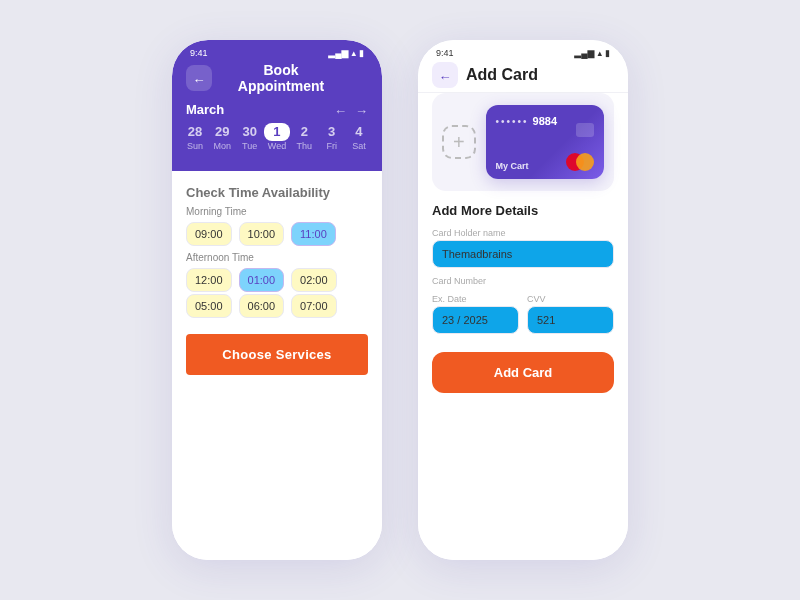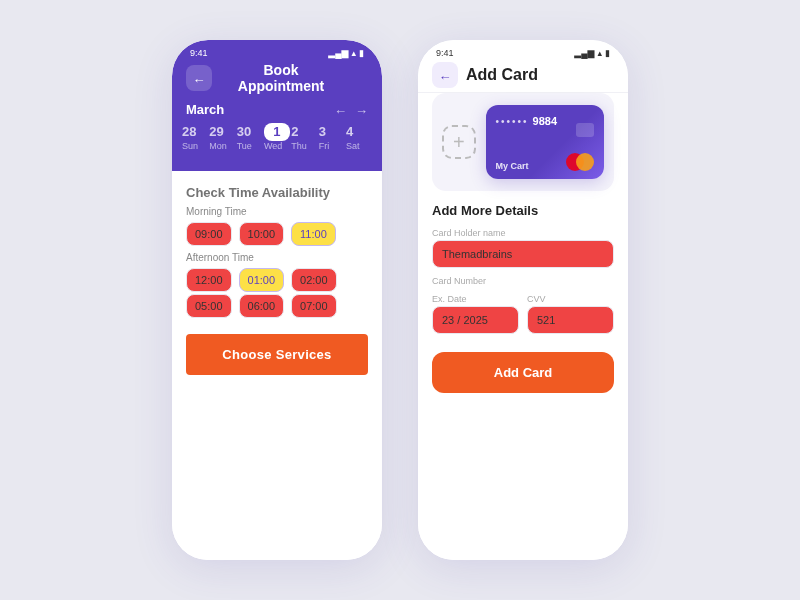--- a/index.html
+++ b/index.html
@@ -96,7 +96,7 @@
     .cal-day {
       display: flex;
       flex-direction: column;
-      align-items: flex-start;
+      align-items: center;
       width: 26px;
     }
     .cal-num {

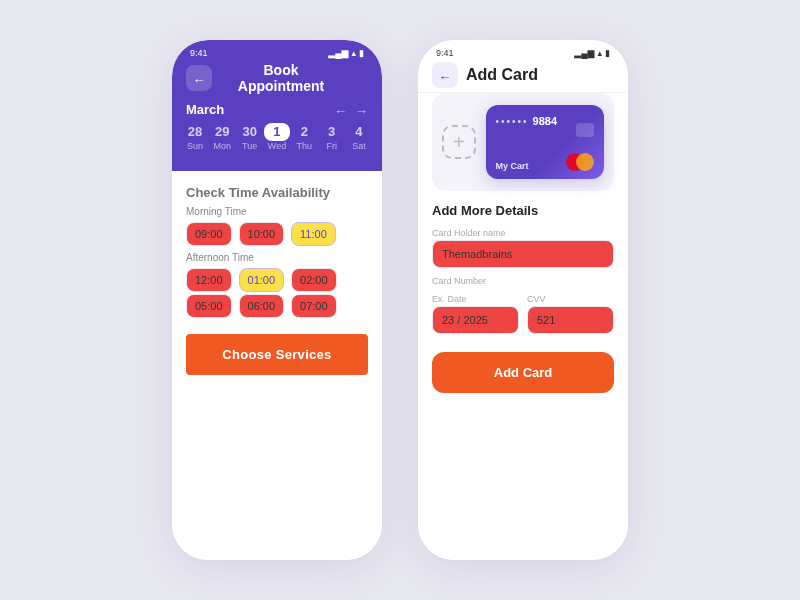--- a/index.html
+++ b/index.html
@@ -145,7 +145,7 @@
       padding: 5px 8px;
       font-size: 11px;
       color: #333;
-      background: #ef4444;
+      background: #fef9c3;
       cursor: pointer;
       font-weight: 500;
     }

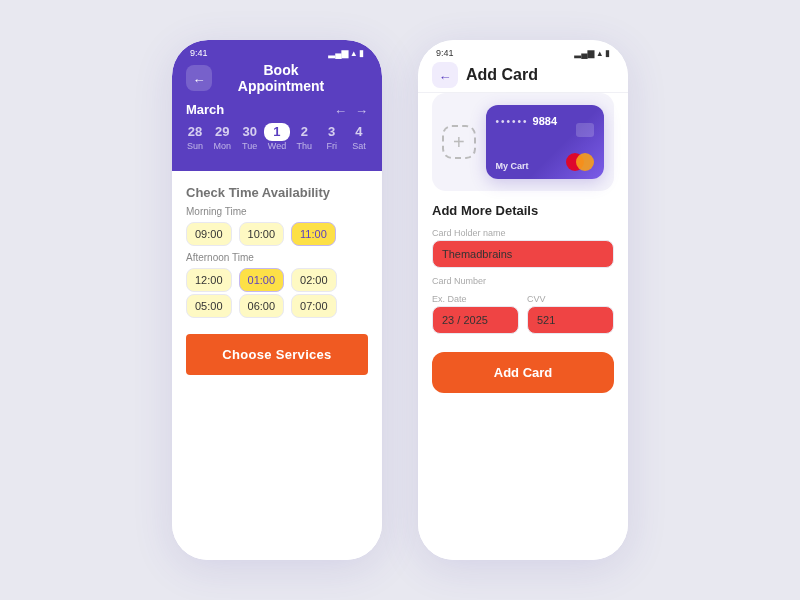--- a/index.html
+++ b/index.html
@@ -150,7 +150,7 @@
       font-weight: 500;
     }
     .time-slot.selected {
-      background: #fde047;
+      background: #7dd3fc;
       border-color: #c4b8f0;
       color: #5a3fc0;
     }

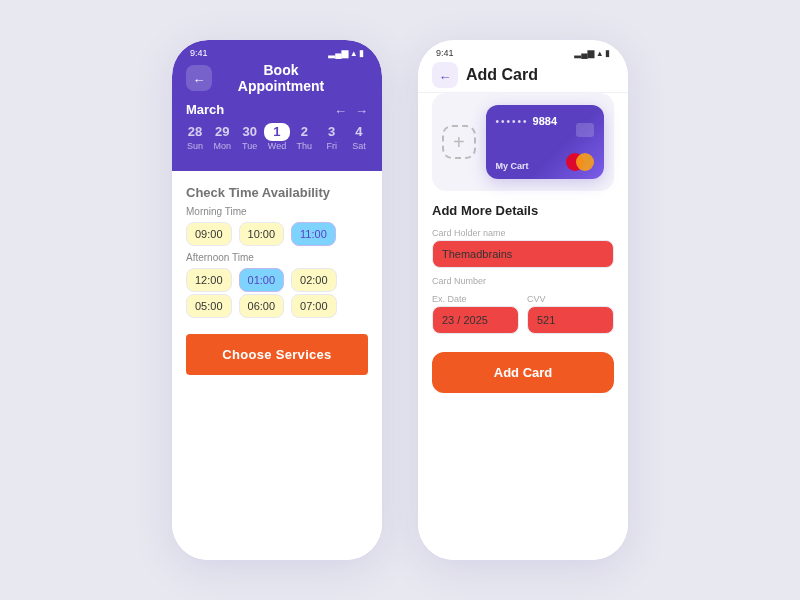--- a/index.html
+++ b/index.html
@@ -282,7 +282,7 @@
       padding: 7px 9px;
       font-size: 11px;
       color: #333;
-      background: #ef4444;
+      background: #0ea5e9;
       outline: none;
     }
     .form-row {

